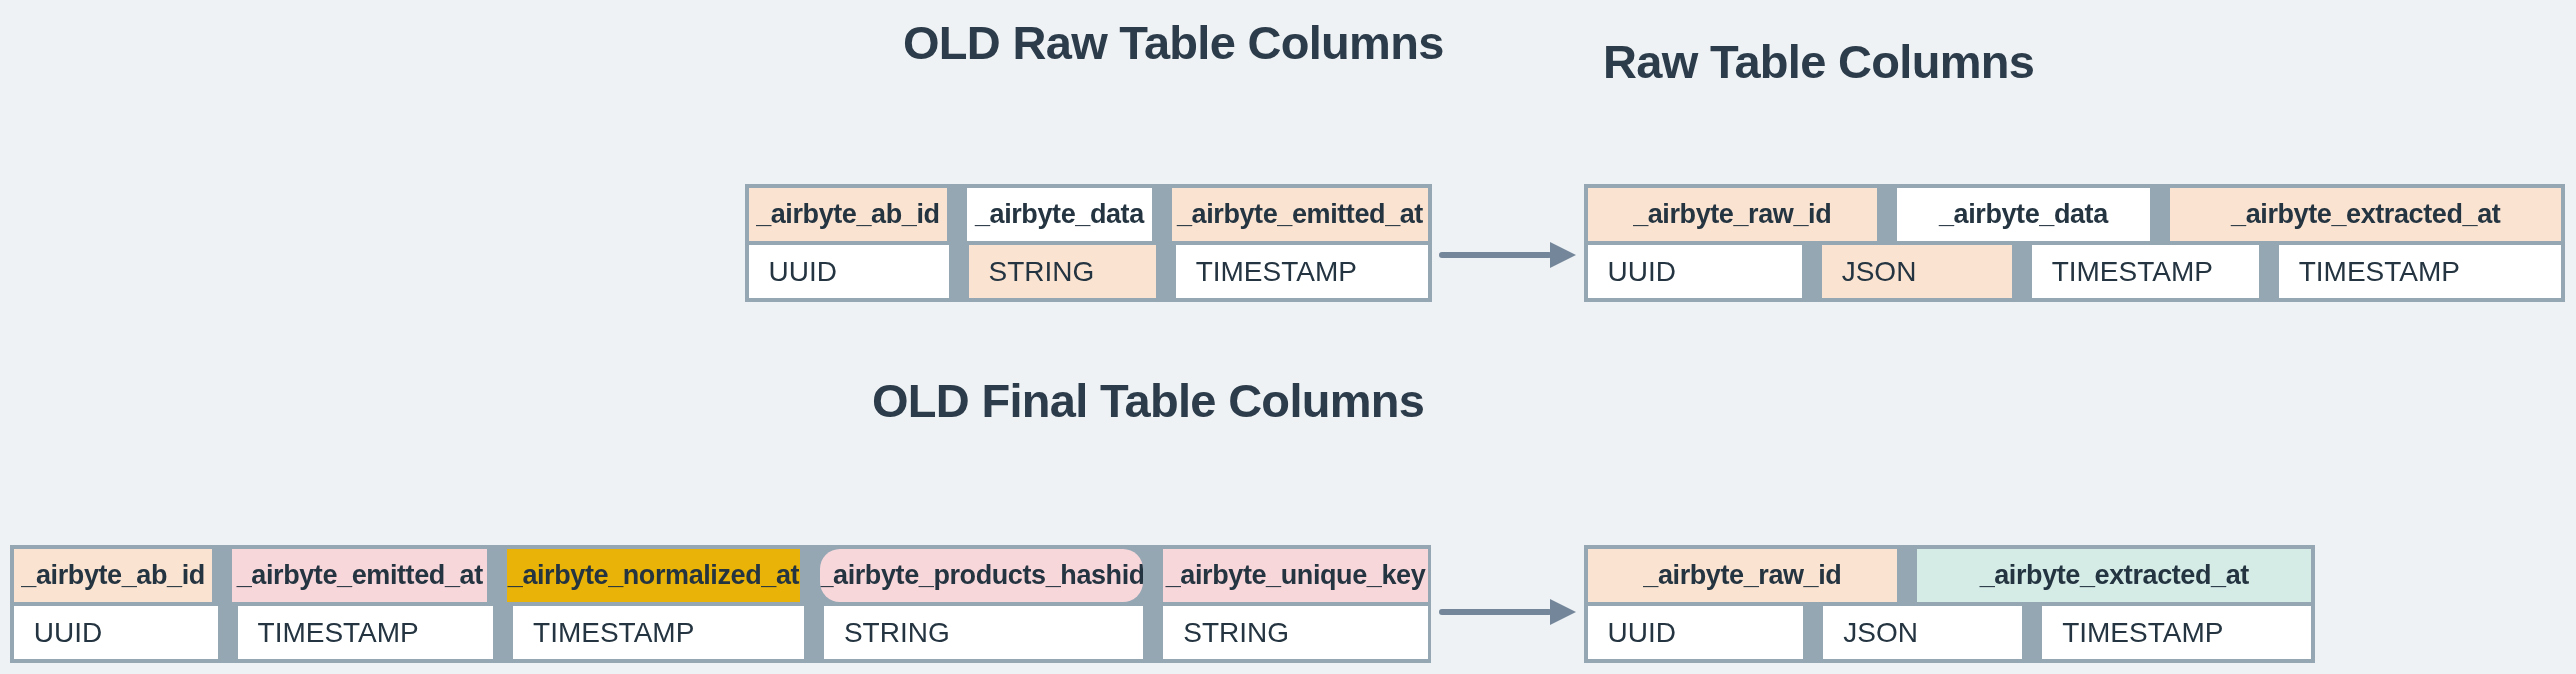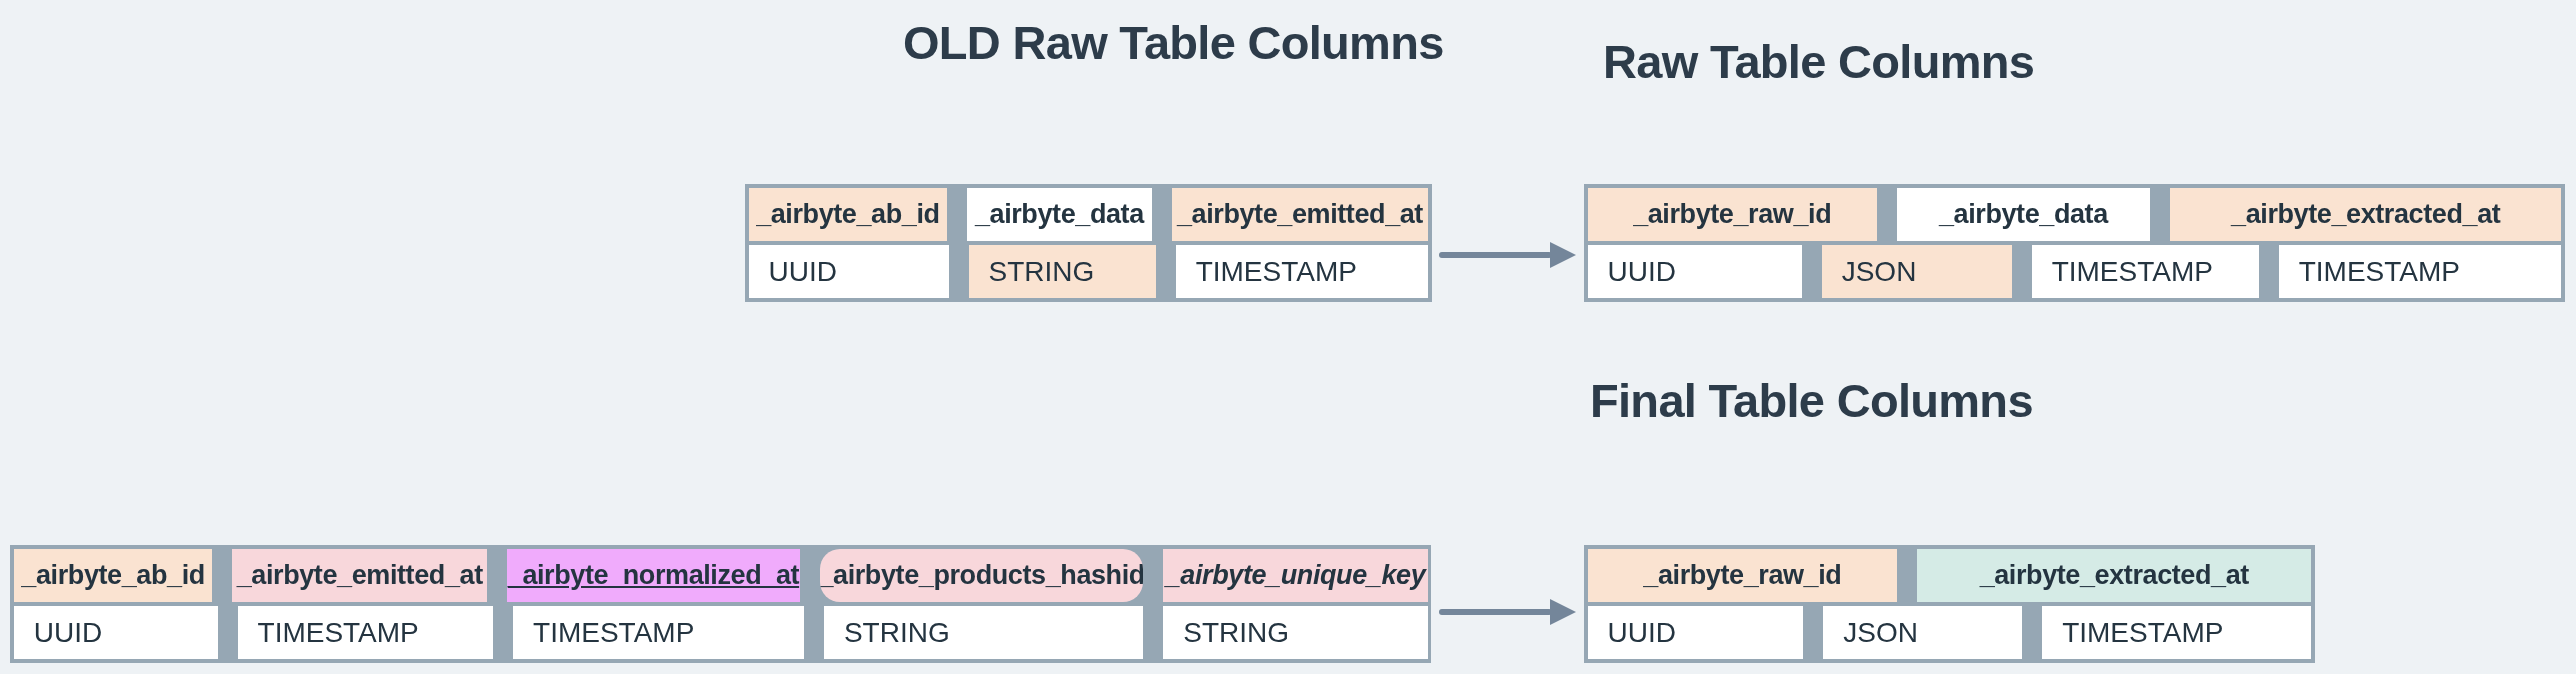--- a/index.html
+++ b/index.html
@@ -92,6 +92,7 @@
 
   <div class="title" style="left:903px; top:16px;">OLD Raw Table Columns</div>
   <div class="title" style="left:1603px; top:16px;margin-top:19px;">Raw Table Columns</div>
+  <div class="title" style="left:872px; top:374px;">OLD Final Table Columns</div>
   <div class="title" style="left:1590px; top:374px;">Final Table Columns</div>
 
   <div class="tbl" style="left:745px; top:184px; width:687px;">

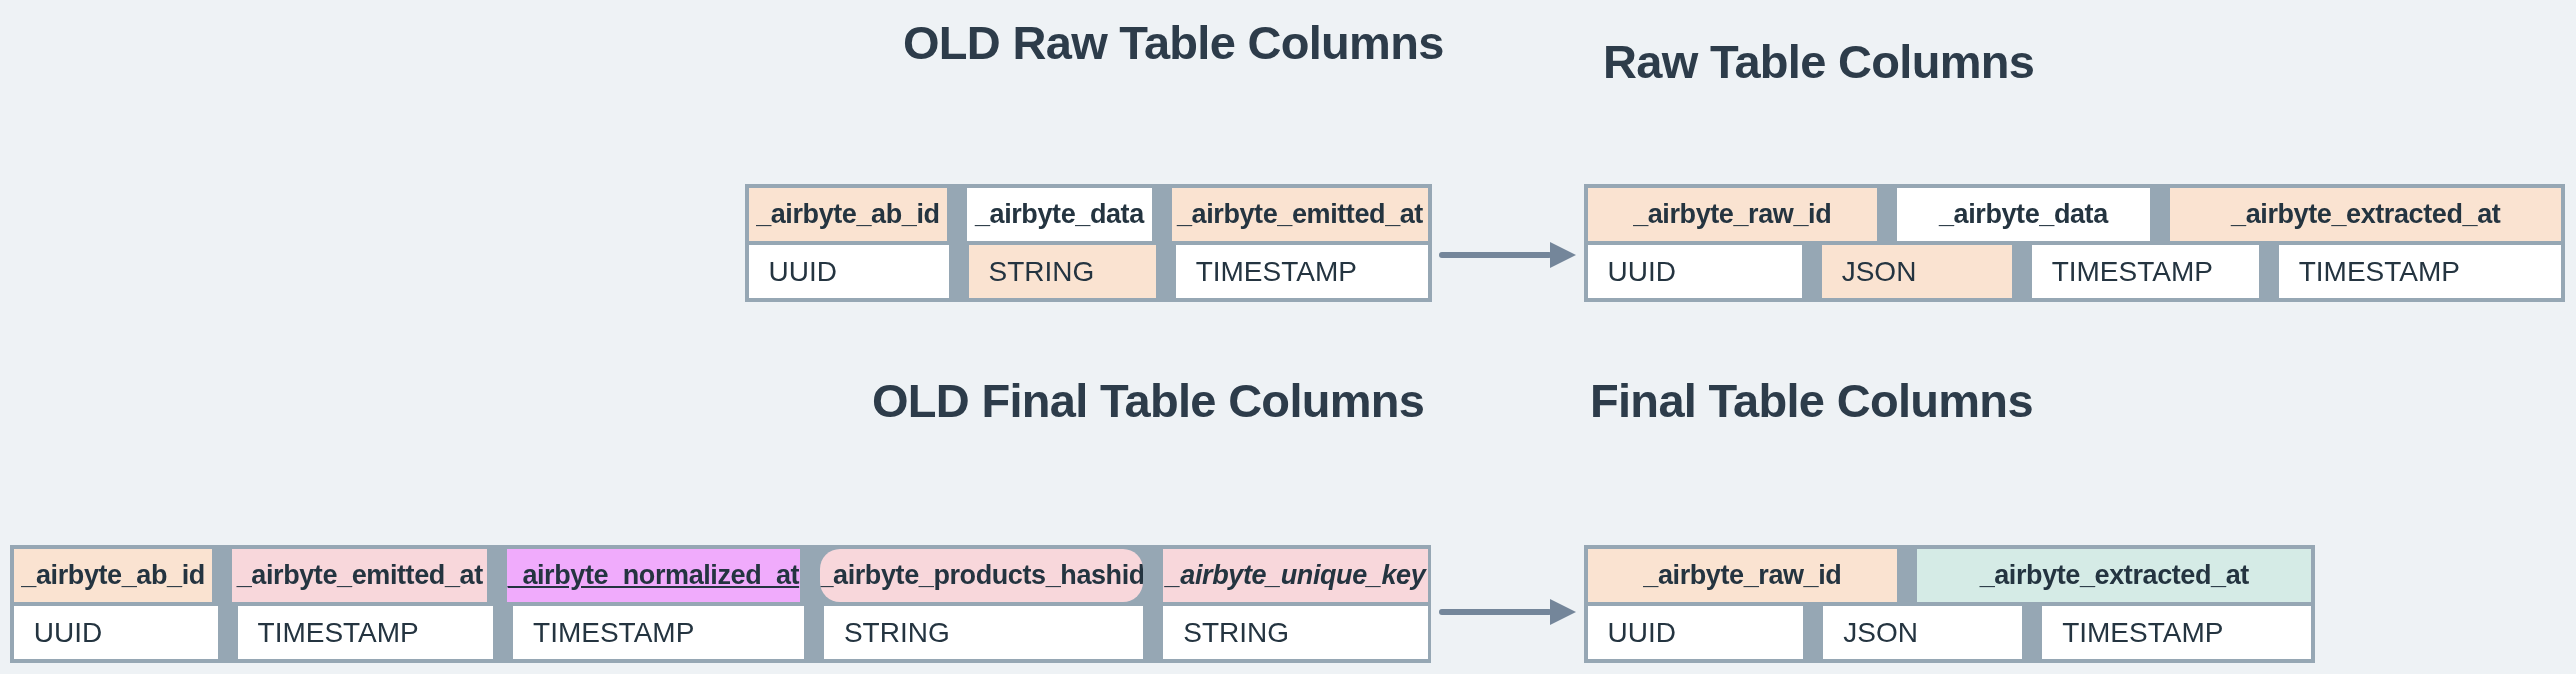--- a/index.html
+++ b/index.html
@@ -93,7 +93,6 @@
   <div class="title" style="left:903px; top:16px;">OLD Raw Table Columns</div>
   <div class="title" style="left:1603px; top:16px;margin-top:19px;">Raw Table Columns</div>
   <div class="title" style="left:872px; top:374px;">OLD Final Table Columns</div>
-  <div class="title" style="left:1590px; top:374px;">Final Table Columns</div>
 
   <div class="tbl" style="left:745px; top:184px; width:687px;">
     <div class="row">

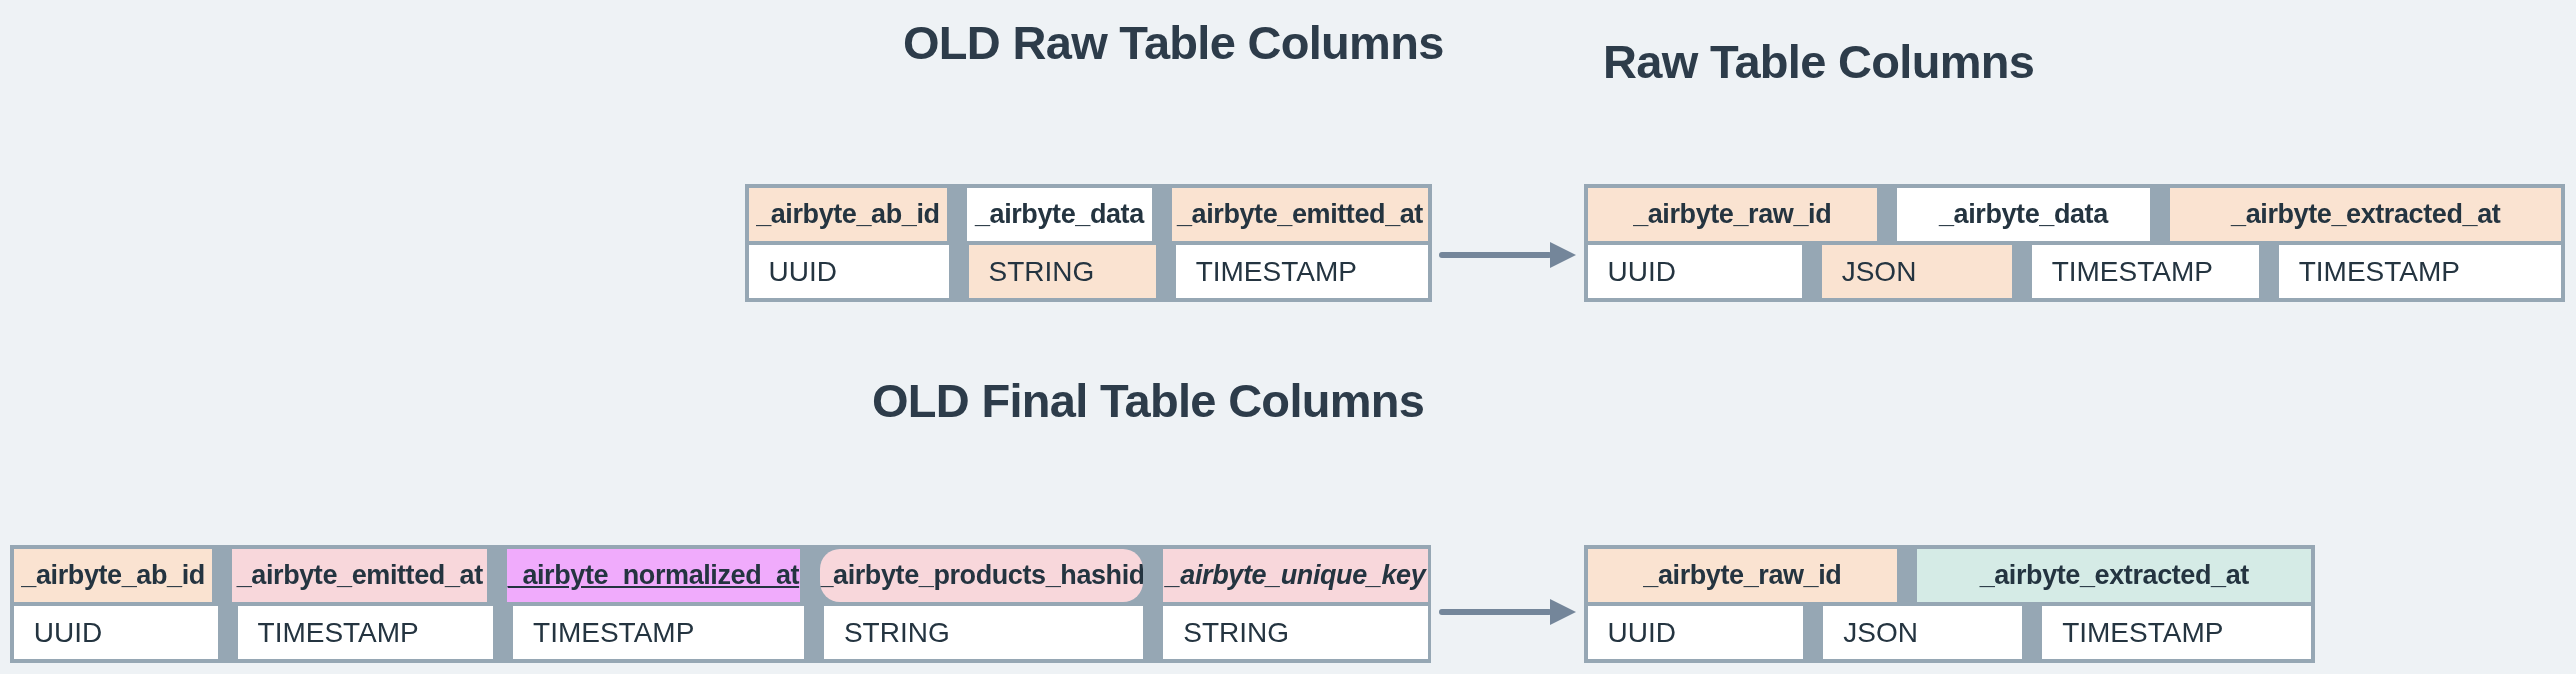--- a/index.html
+++ b/index.html
@@ -130,7 +130,7 @@
     <div class="row">
       <div class="cell head" style="flex: 291 1 0%; background-color: rgb(250, 227, 209);">_airbyte_ab_id</div>
       <div class="cell head" style="flex: 373 1 0%; background-color: rgb(248, 215, 219);">_airbyte_emitted_at</div>
-      <div class="cell head" style="flex: 429 1 0%; background-color: #f0abfc; text-decoration: underline;">_airbyte_normalized_at</div>
+      <div class="cell head" style="flex: 429 1 0%; background-color: #eab308;">_airbyte_normalized_at</div>
       <div class="cell head" style="flex: 474 1 0%; background-color: rgb(248, 215, 219); border-radius: 20px;">_airbyte_products_hashid</div>
       <div class="cell head" style="flex: 387 1 0%; background-color: rgb(248, 215, 219); font-style: italic;">_airbyte_unique_key</div>
     </div>

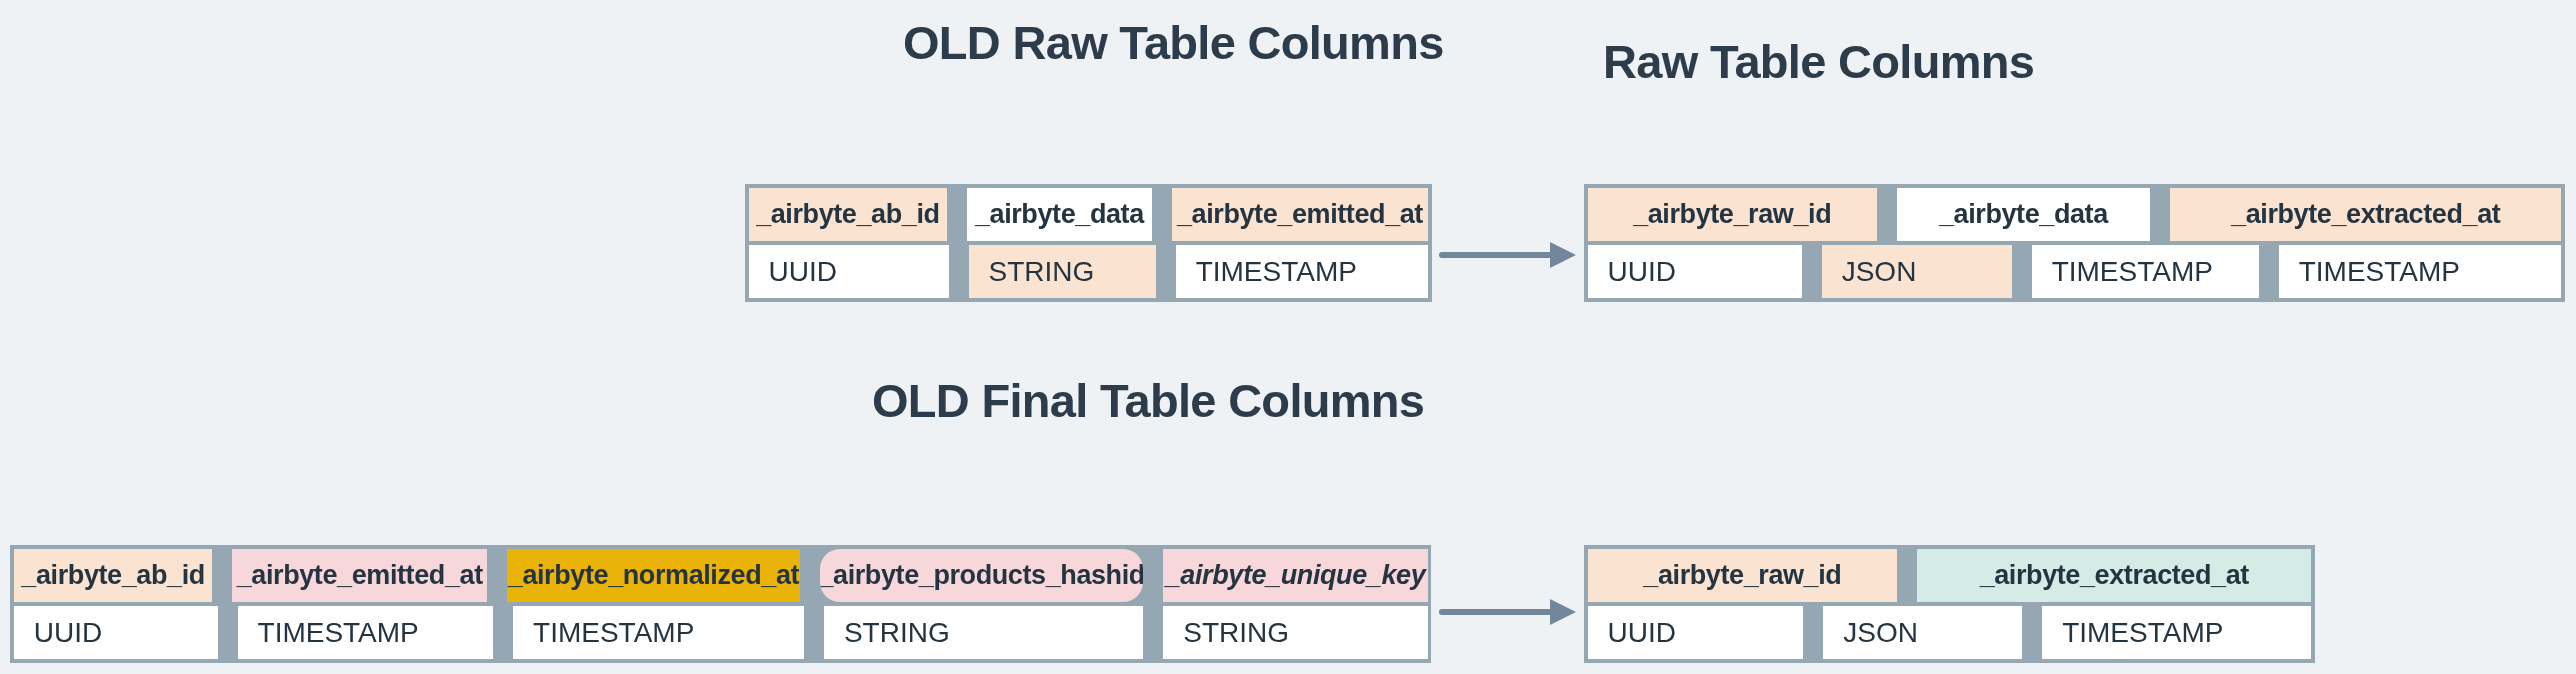--- a/index.html
+++ b/index.html
@@ -132,7 +132,7 @@
       <div class="cell head" style="flex: 373 1 0%; background-color: rgb(248, 215, 219);">_airbyte_emitted_at</div>
       <div class="cell head" style="flex: 429 1 0%; background-color: #eab308;">_airbyte_normalized_at</div>
       <div class="cell head" style="flex: 474 1 0%; background-color: rgb(248, 215, 219); border-radius: 20px;">_airbyte_products_hashid</div>
-      <div class="cell head" style="flex: 387 1 0%; background-color: rgb(248, 215, 219); font-style: italic;">_airbyte_unique_key</div>
+      <div class="cell head" style="flex: 387 1 0%; background-color: rgb(248, 215, 219);">_airbyte_unique_key</div>
     </div>
     <div class="row">
       <div class="cell val" style="flex: 291 1 0%; background-color: rgb(255, 255, 255);">UUID</div>

